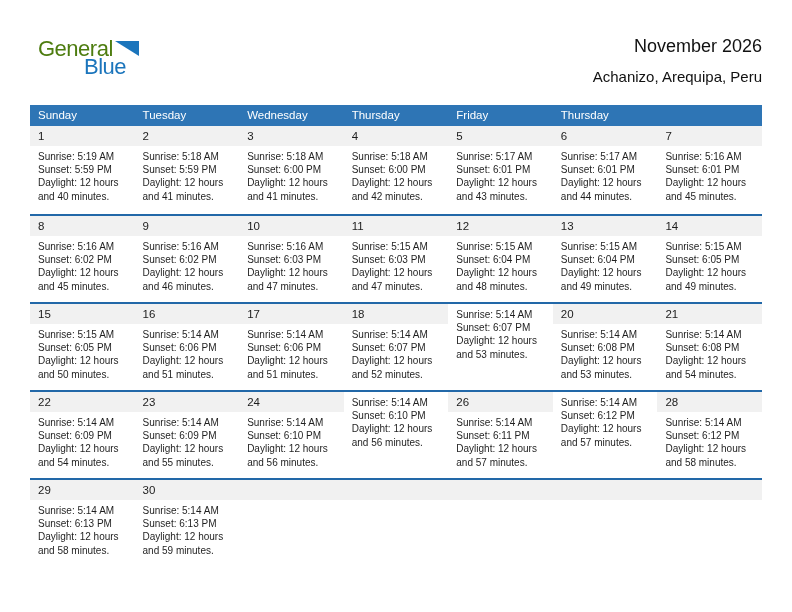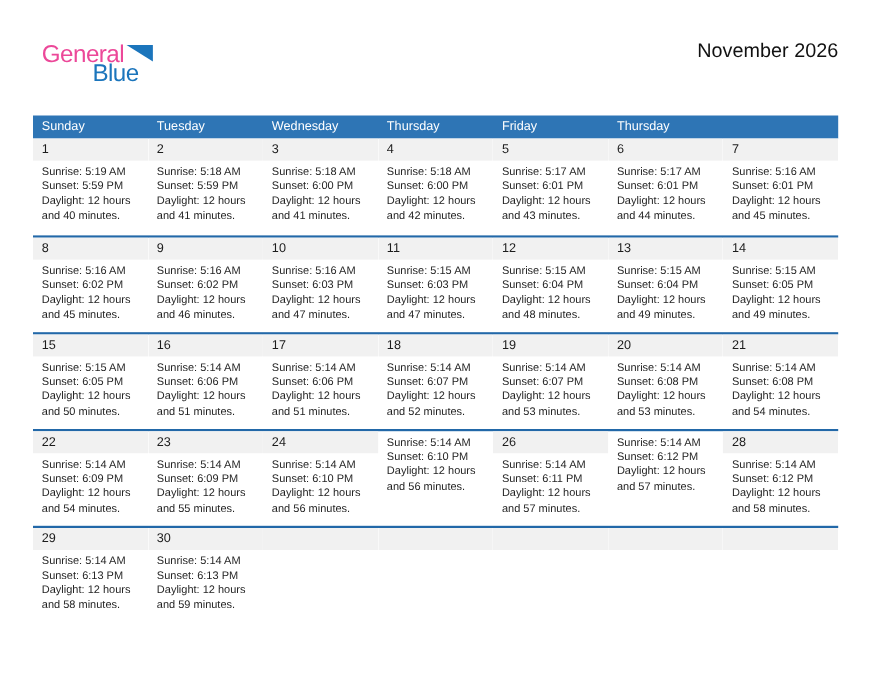--- a/index.html
+++ b/index.html
@@ -16,7 +16,7 @@
   
   .logo{position:absolute;left:38px;top:38px;line-height:1;}
   .logo-line1{display:flex;align-items:flex-start;}
-  .logo-word1{font-size:22px;color:#ec4899;letter-spacing:-0.5px;}
+  .logo-word1{font-size:22px;color:#4d7c0f;letter-spacing:-0.5px;}
   .logo-tri{width:0;height:0;border-top:15px solid var(--logo-blue);border-left:24px solid transparent;margin-left:2px;margin-top:3px;}
   .logo-word2{font-size:22px;color:var(--logo-blue);letter-spacing:-0.5px;margin-left:46px;margin-top:-4px;}
 

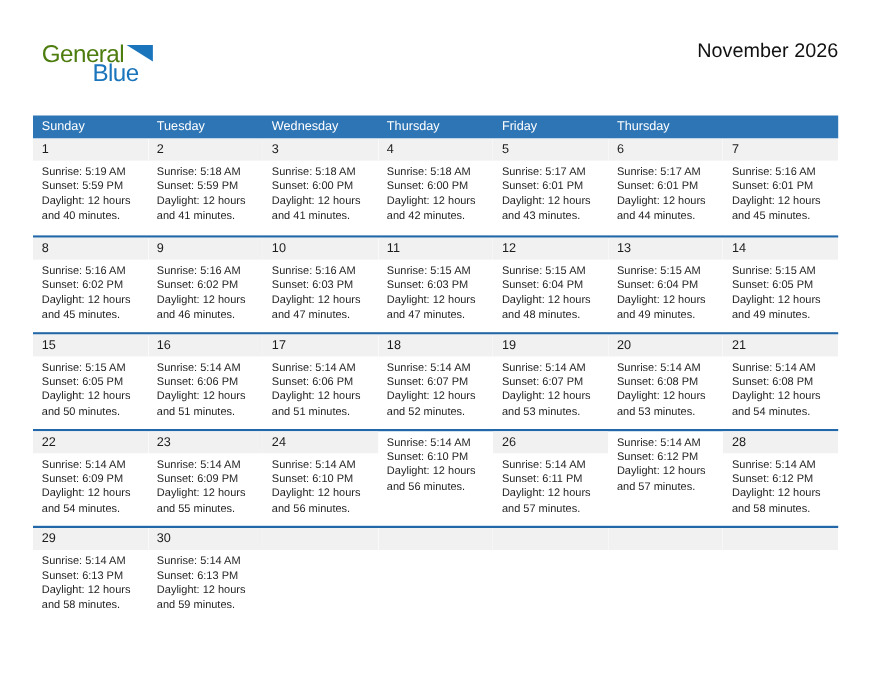--- a/index.html
+++ b/index.html
@@ -49,6 +49,7 @@
 
 <div class="titles">
   <div class="page-title">November 2026</div>
+  <div class="page-subtitle">Achanizo, Arequipa, Peru</div>
 </div>
 
 <div class="calendar">

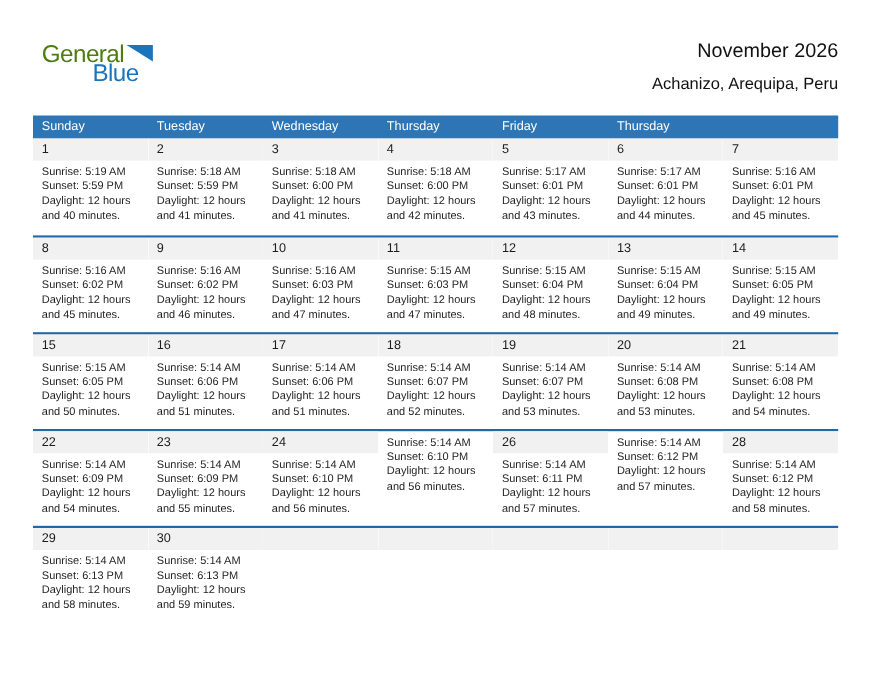--- a/index.html
+++ b/index.html
@@ -230,7 +230,6 @@
           </div>
         </div>
         <div class="day-cell">
-          <div class="day-band">19</div>
           <div class="day-details">
             <div>Sunrise: 5:14 AM</div>
             <div>Sunset: 6:07 PM</div>

